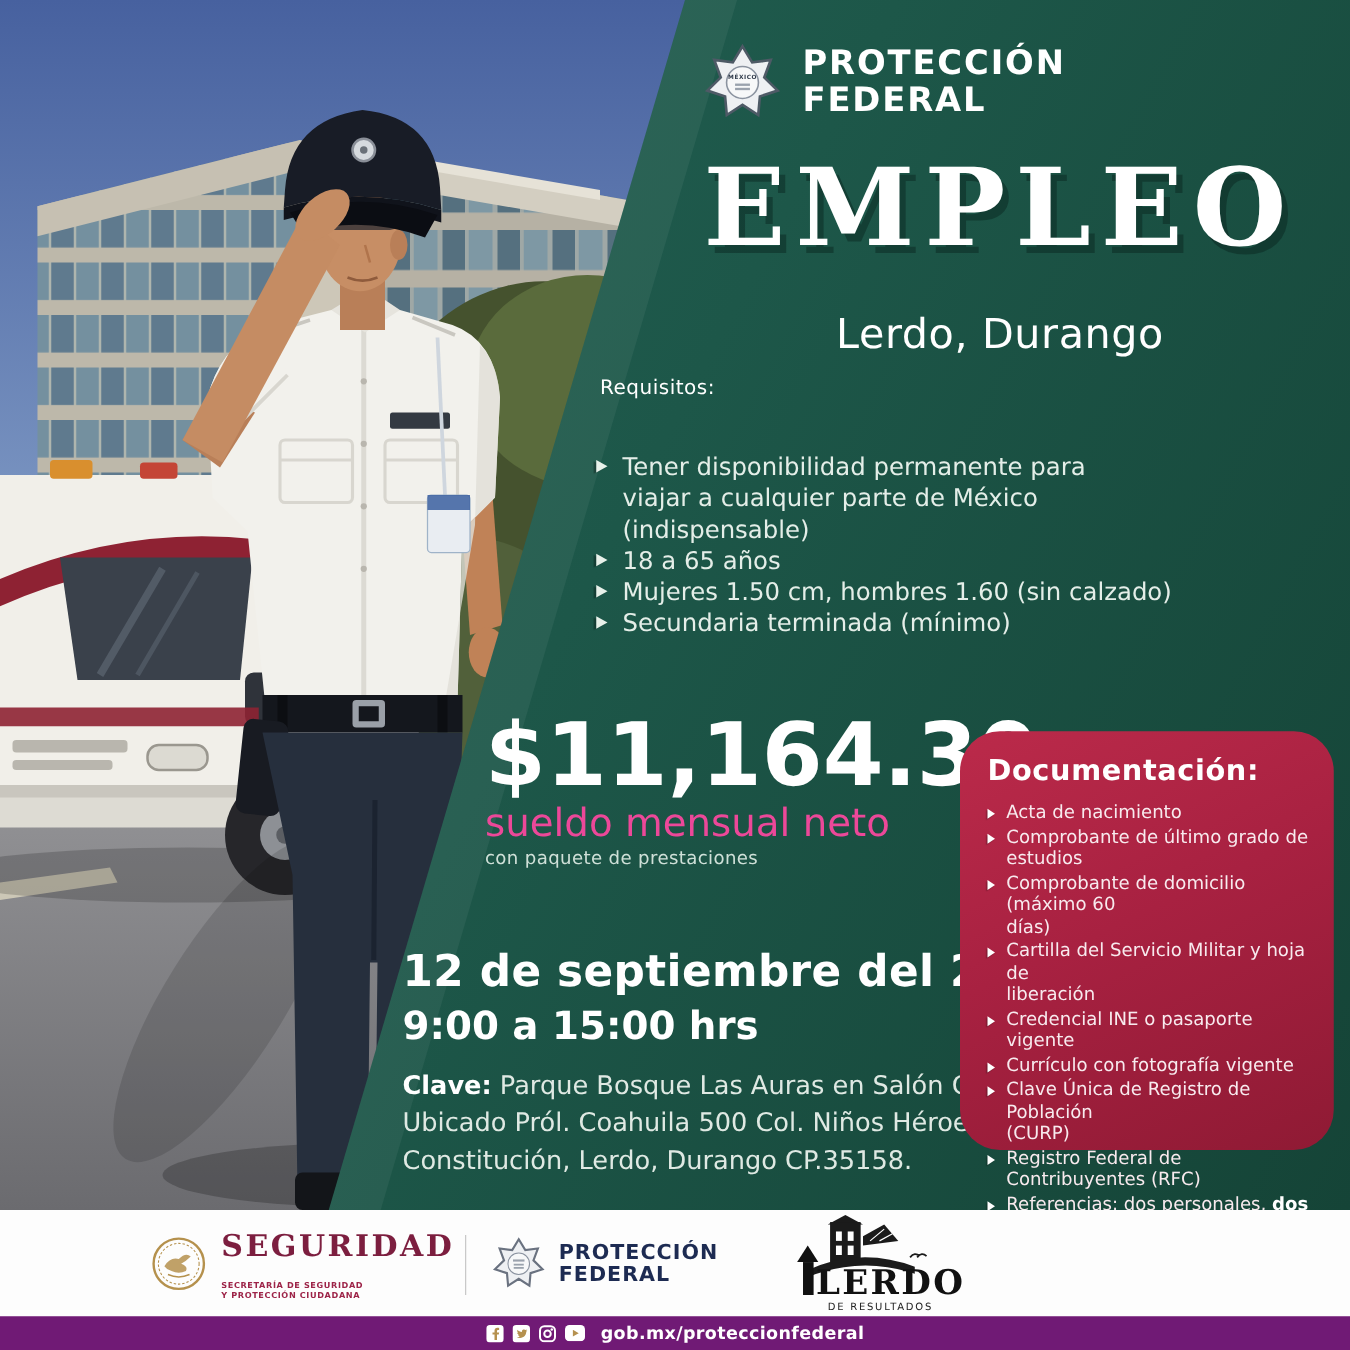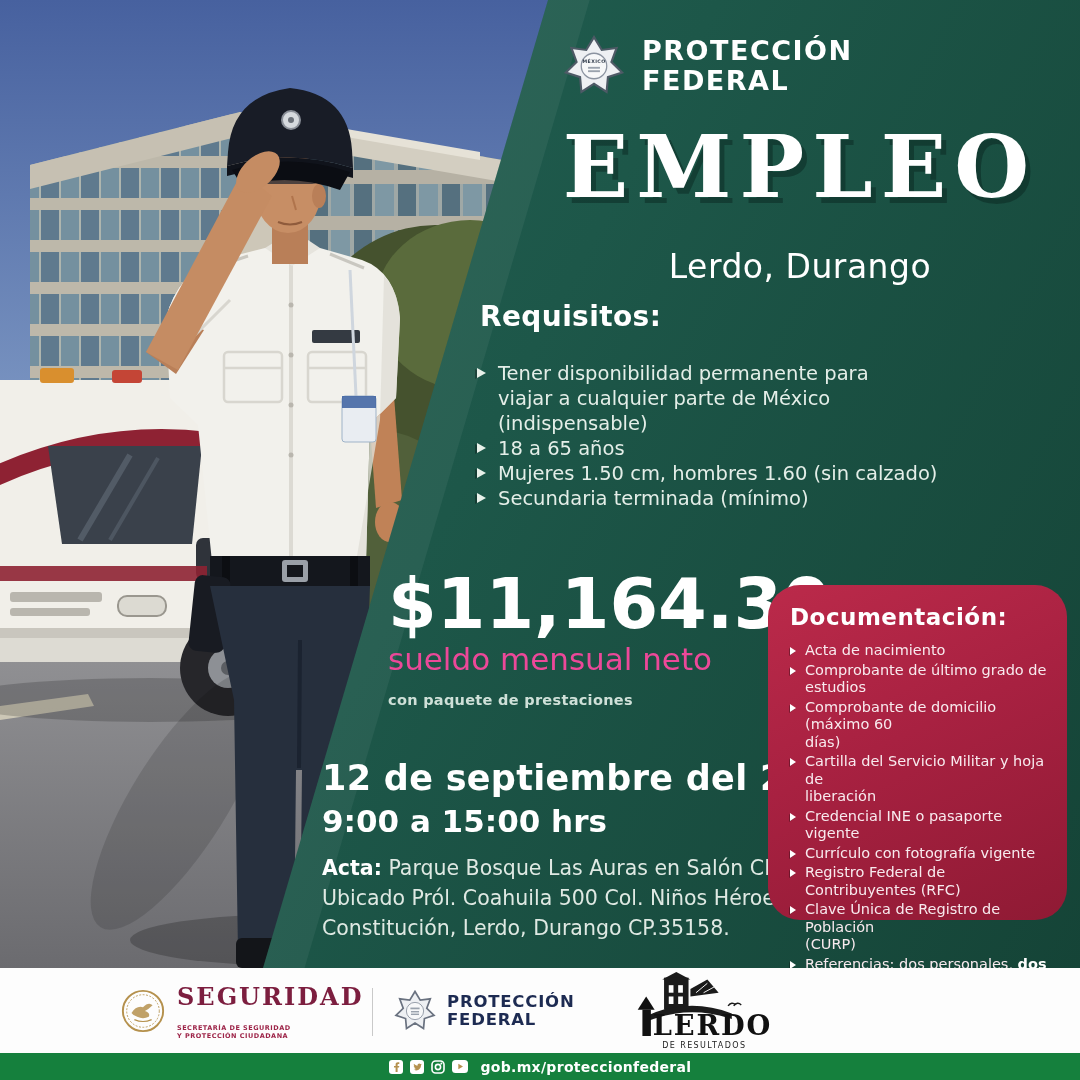--- a/index.html
+++ b/index.html
@@ -30,8 +30,8 @@
     color:#fff;font-weight:normal;font-size:33px;letter-spacing:.5px;}
 
   
-  .req-heading{position:absolute;left:480px;top:300px;margin:0;color:#fff;font-size:28px;
-    font-weight:bold;letter-spacing:.4px;}
+  .req-heading{position:absolute;left:480px;top:300px;margin:0;color:#fff;font-size:16px;
+    font-weight:normal;letter-spacing:.4px;}
   .req-list{position:absolute;left:461px;top:345px;width:520px;margin:16px;padding:0;list-style:none;}
   .req-item{display:flex;gap:12px;}
   .bullet{flex:none;width:0;height:0;border-left:9px solid #e8f1ea;

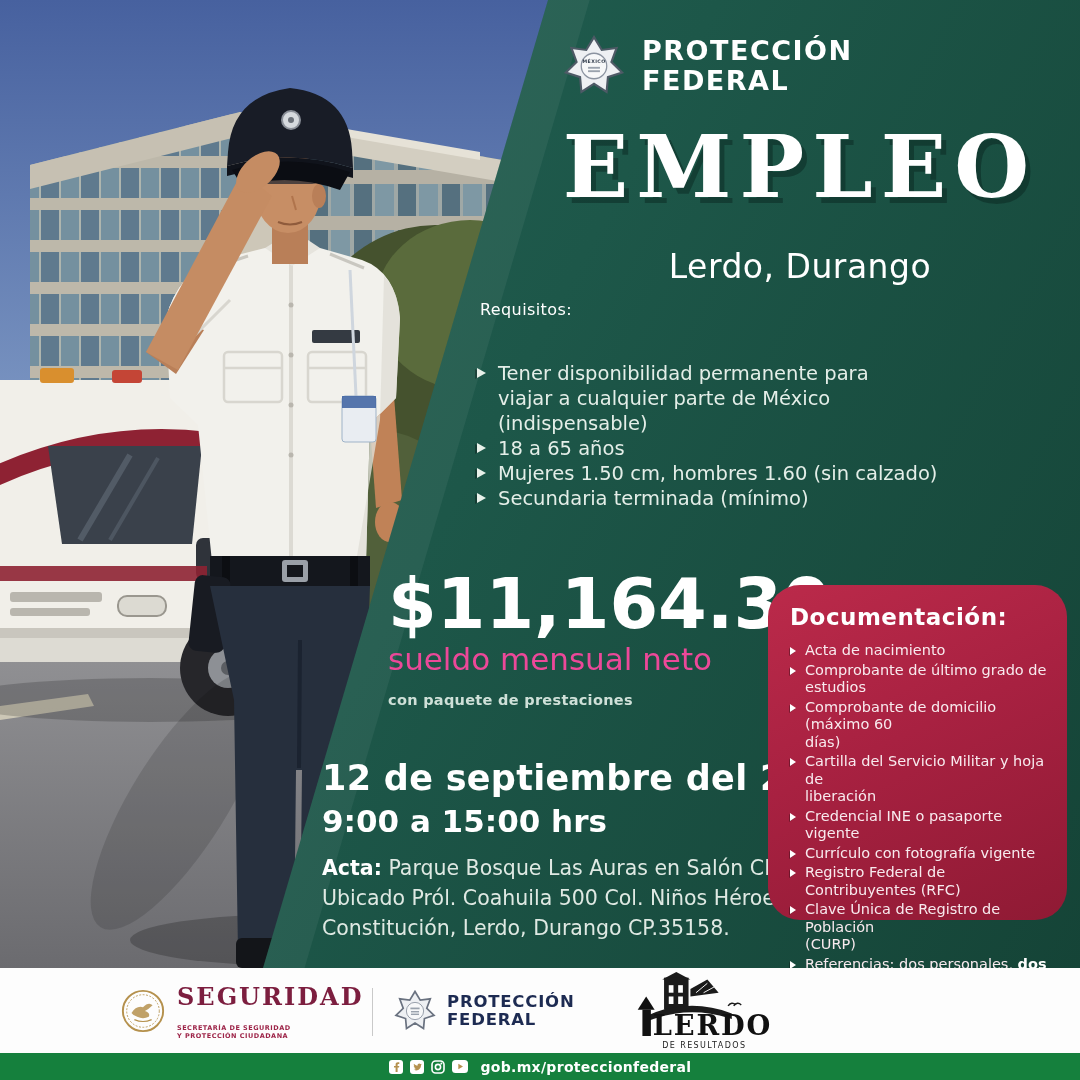--- a/index.html
+++ b/index.html
@@ -43,7 +43,7 @@
   .salary{position:absolute;left:388px;top:567px;color:#fff;}
   .salary-amount{font-size:70px;font-weight:bold;letter-spacing:0px;line-height:74px;}
   .salary-caption{font-size:31px;color:#ec4899;line-height:34px;margin-top:1px;}
-  .salary-note{font-size:14.5px;font-weight:bold;color:#cfe0d8;letter-spacing:.3px;margin-top:16px;}
+  .salary-note{font-size:14.5px;font-weight:normal;color:#cfe0d8;letter-spacing:.3px;margin-top:3px;}
 
   
   .event{position:absolute;left:322px;top:758px;color:#fff;}

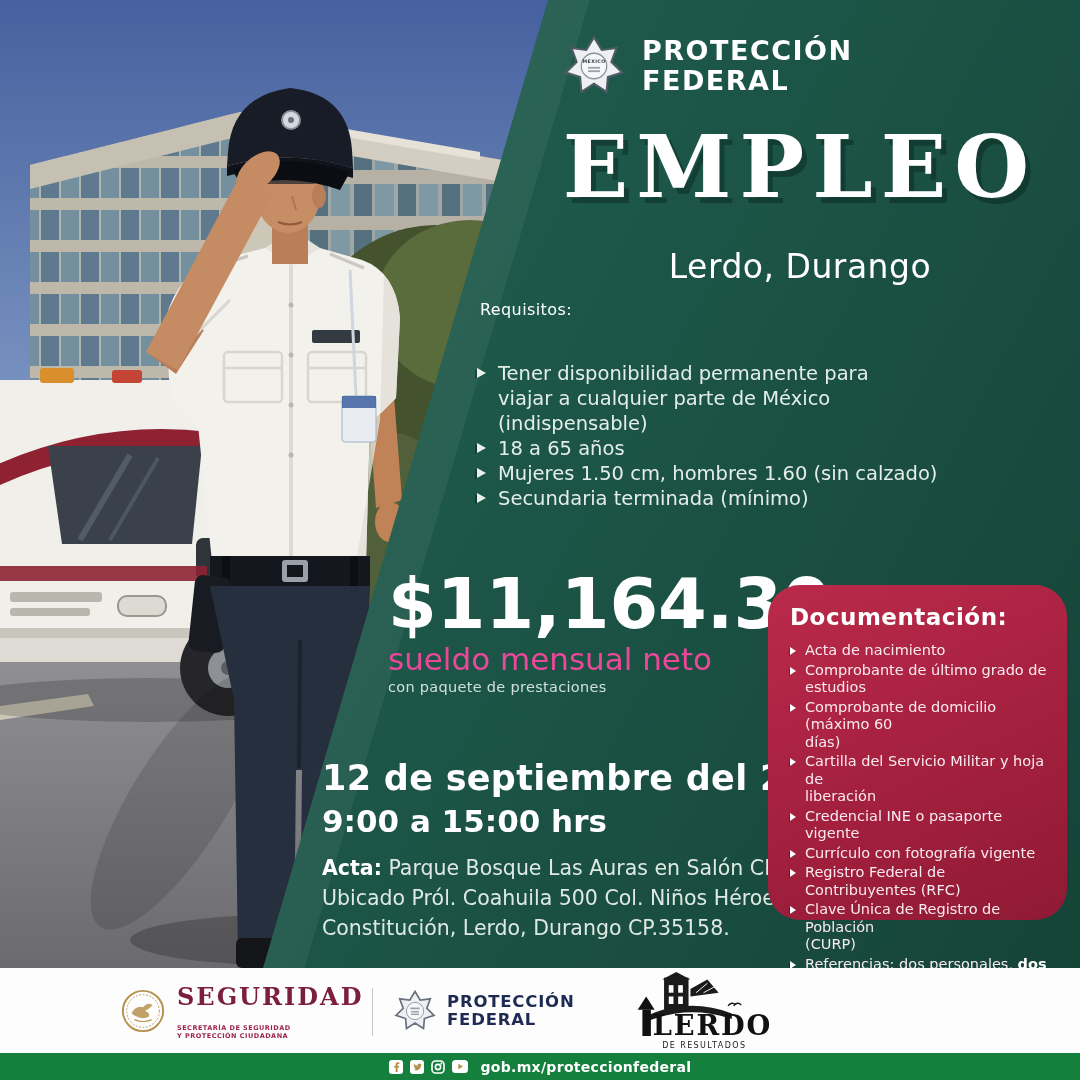--- a/index.html
+++ b/index.html
@@ -290,7 +290,7 @@
     <div class="event-time">9:00 a 15:00 hrs</div>
     <div class="venue">
 
-        <div class="venue-line"><b>Acta:</b> Parque Bosque Las Auras en Salón CRECO</div>
+        <div class="venue-line"><b>Clave:</b> Parque Bosque Las Auras en Salón CRECO</div>
 
         <div class="venue-line">Ubicado Pról. Coahuila 500 Col. Niños Héroes II,</div>
 

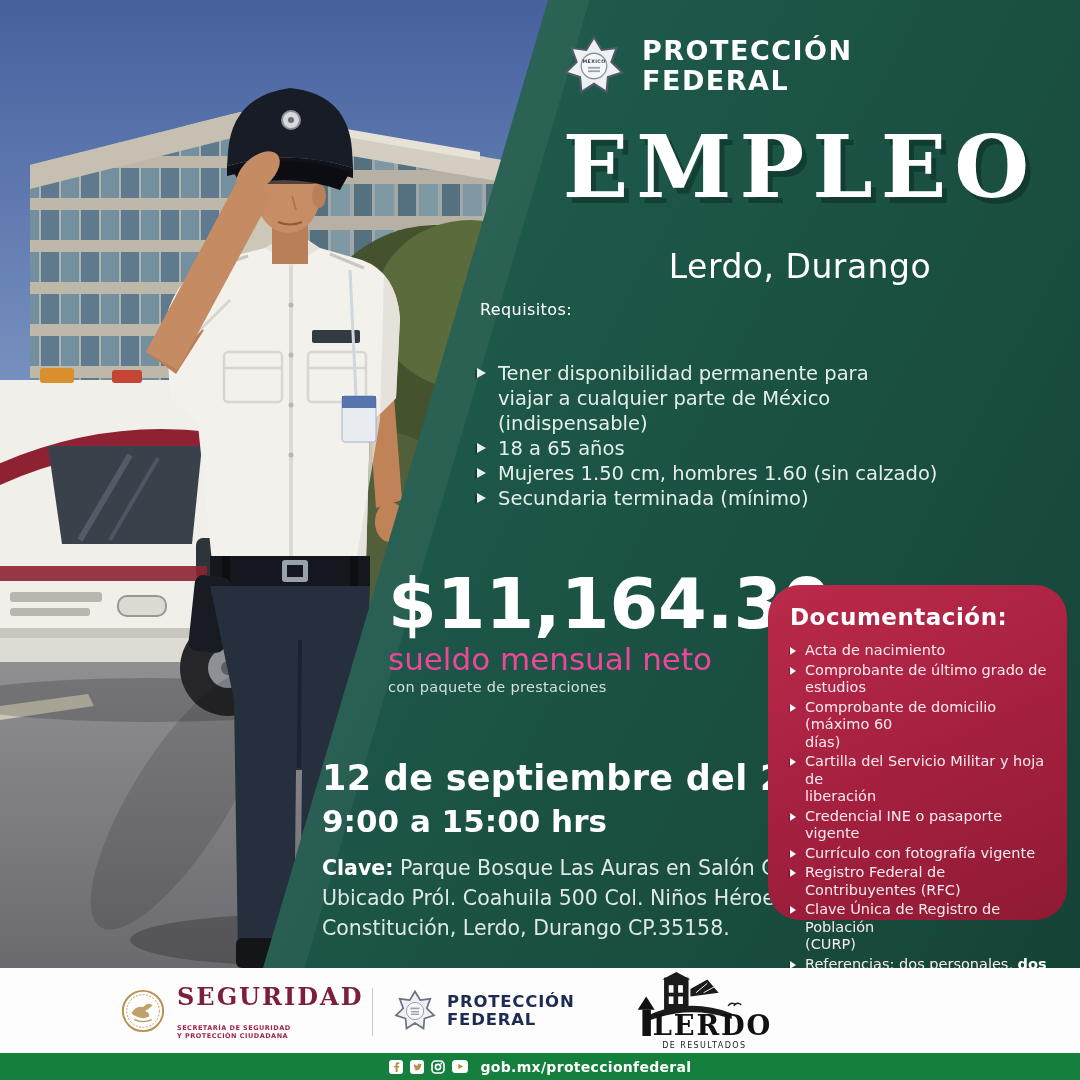--- a/index.html
+++ b/index.html
@@ -350,15 +350,15 @@
         <li class="doc-item">
           <span class="doc-bullet"></span>
           <span class="doc-text">
-            <div class="line">Registro Federal de Contribuyentes (RFC)</div>
-          </span>
-        </li>
-
-        <li class="doc-item">
-          <span class="doc-bullet"></span>
-          <span class="doc-text">
             <div class="line">Clave Única de Registro de Población</div>
             <div class="line">(CURP)</div>
+          </span>
+        </li>
+
+        <li class="doc-item">
+          <span class="doc-bullet"></span>
+          <span class="doc-text">
+            <div class="line">Registro Federal de Contribuyentes (RFC)</div>
           </span>
         </li>
 

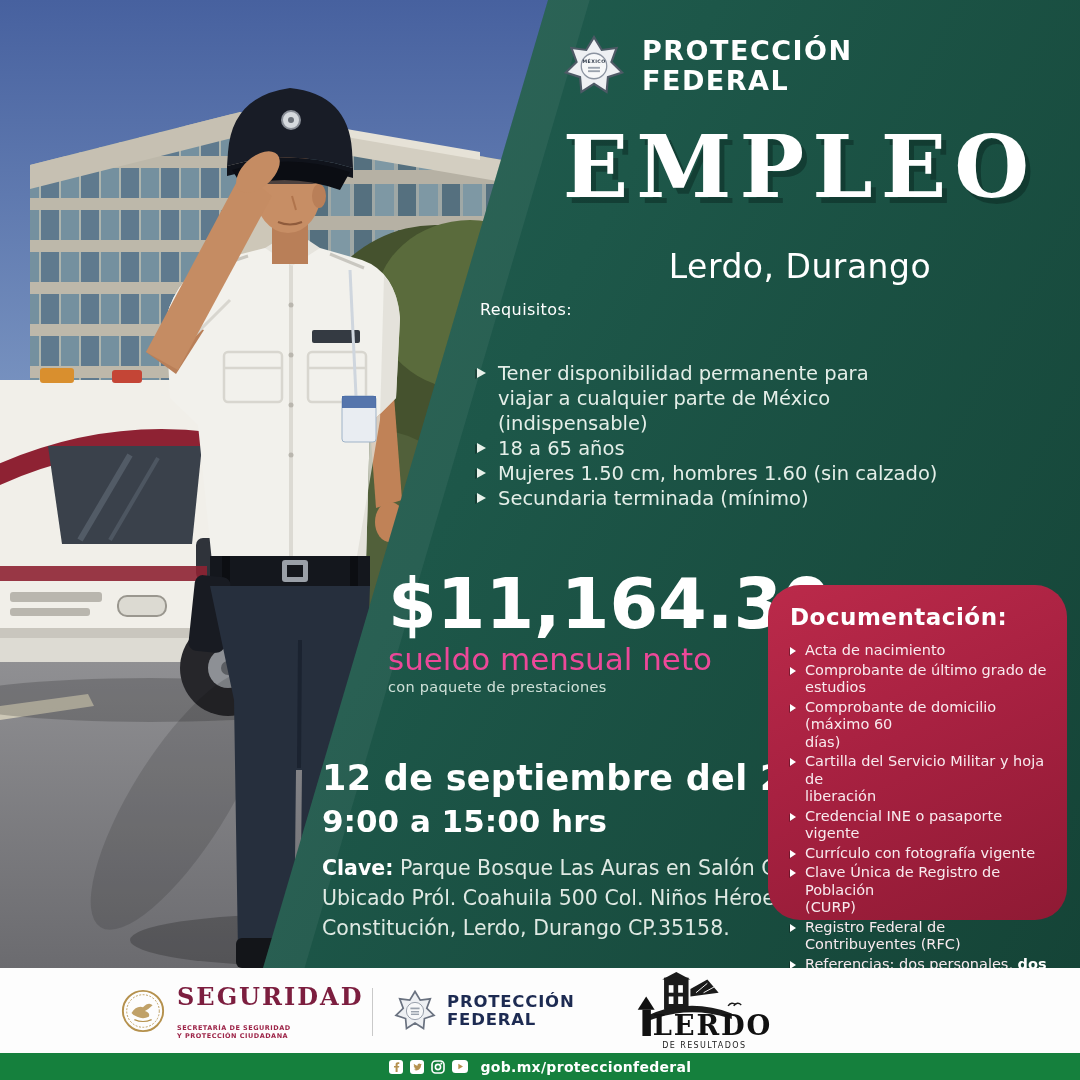--- a/index.html
+++ b/index.html
@@ -75,7 +75,7 @@
   .pf-text{font-size:16.5px;line-height:18px;font-weight:bold;color:#1d2b52;letter-spacing:.8px;}
   .lerdo-group{position:absolute;left:622px;top:4px;}
 
-  .footer-gold{position:absolute;left:0;top:1053px;width:1080px;height:27px;background:#15803d;
+  .footer-gold{position:absolute;left:0;top:1053px;width:1080px;height:27px;background:#701a75;
     display:flex;align-items:center;justify-content:center;gap:8px;}
   .social-icons{display:flex;align-items:center;gap:7px;}
   .social-icons svg{display:block;}

